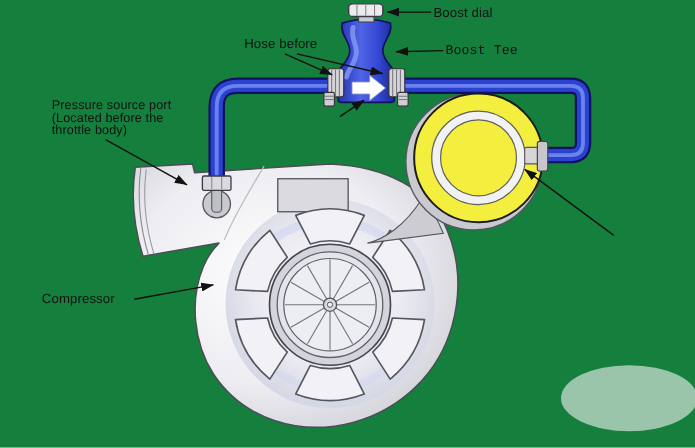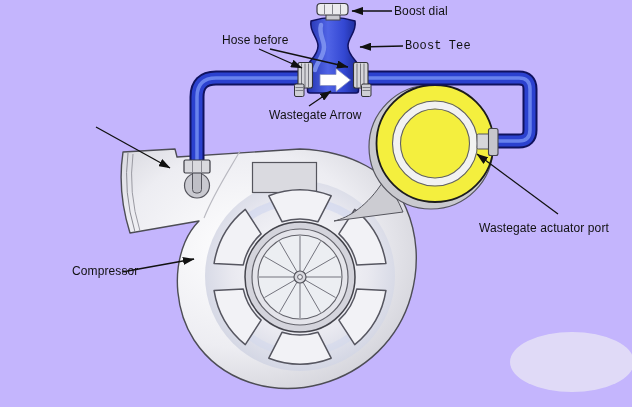--- a/index.html
+++ b/index.html
@@ -4,7 +4,7 @@
 <style>
   html,body{margin:0;padding:0;background:#fff;}
   #stage{
-    position:relative;width:632px;height:407px;background:#c4b5fd;overflow:hidden;
+    position:relative;width:632px;height:407px;background:#15803d;overflow:hidden;
     font-family:"Liberation Sans",sans-serif;
   }
   #stage svg{position:absolute;left:0;top:0;}

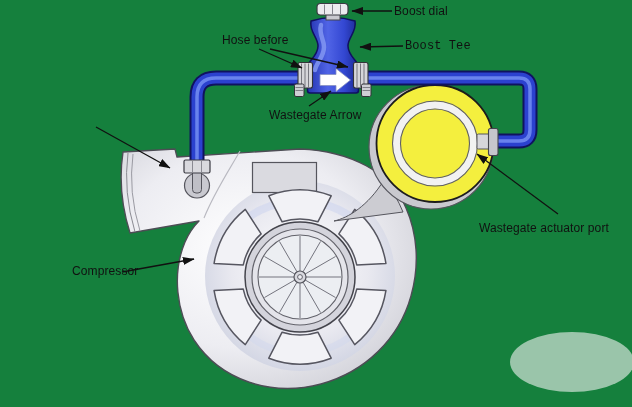--- a/index.html
+++ b/index.html
@@ -192,6 +192,11 @@
 
   <div class="lbl" style="left:269px;top:108px;">Wastegate Arrow</div>
 
+  <div class="lbl lbl-multi" style="left:47px;top:91px;">
+    <span>Pressure source port</span>
+    <span>(Located before the</span>
+    <span>throttle body)</span>
+  </div>
 
   <div class="lbl" style="left:479px;top:221px;">Wastegate actuator port</div>
 

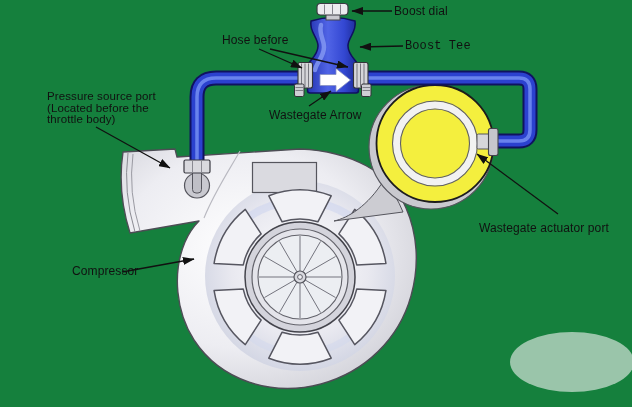--- a/index.html
+++ b/index.html
@@ -190,7 +190,6 @@
 
   <div class="lbl" style="left:222px;top:33px;">Hose before</div>
 
-  <div class="lbl" style="left:269px;top:108px;">Wastegate Arrow</div>
 
   <div class="lbl lbl-multi" style="left:47px;top:91px;">
     <span>Pressure source port</span>

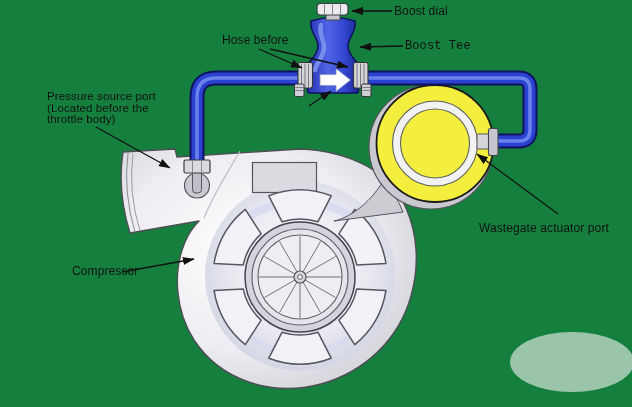--- a/index.html
+++ b/index.html
@@ -197,7 +197,6 @@
     <span>throttle body)</span>
   </div>
 
-  <div class="lbl" style="left:479px;top:221px;">Wastegate actuator port</div>
 
   <div class="lbl" style="left:72px;top:264px;text-align:right;">Compressor</div>
 

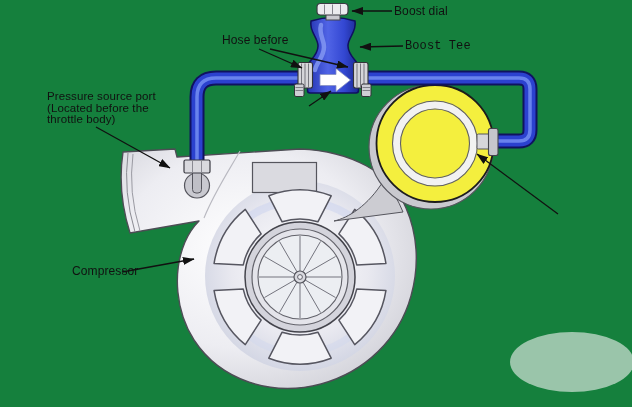--- a/index.html
+++ b/index.html
@@ -198,7 +198,7 @@
   </div>
 
 
-  <div class="lbl" style="left:72px;top:264px;text-align:right;">Compressor</div>
+  <div class="lbl" style="left:38px;top:264px;text-align:right;">Compressor</div>
 
 </div>
 

